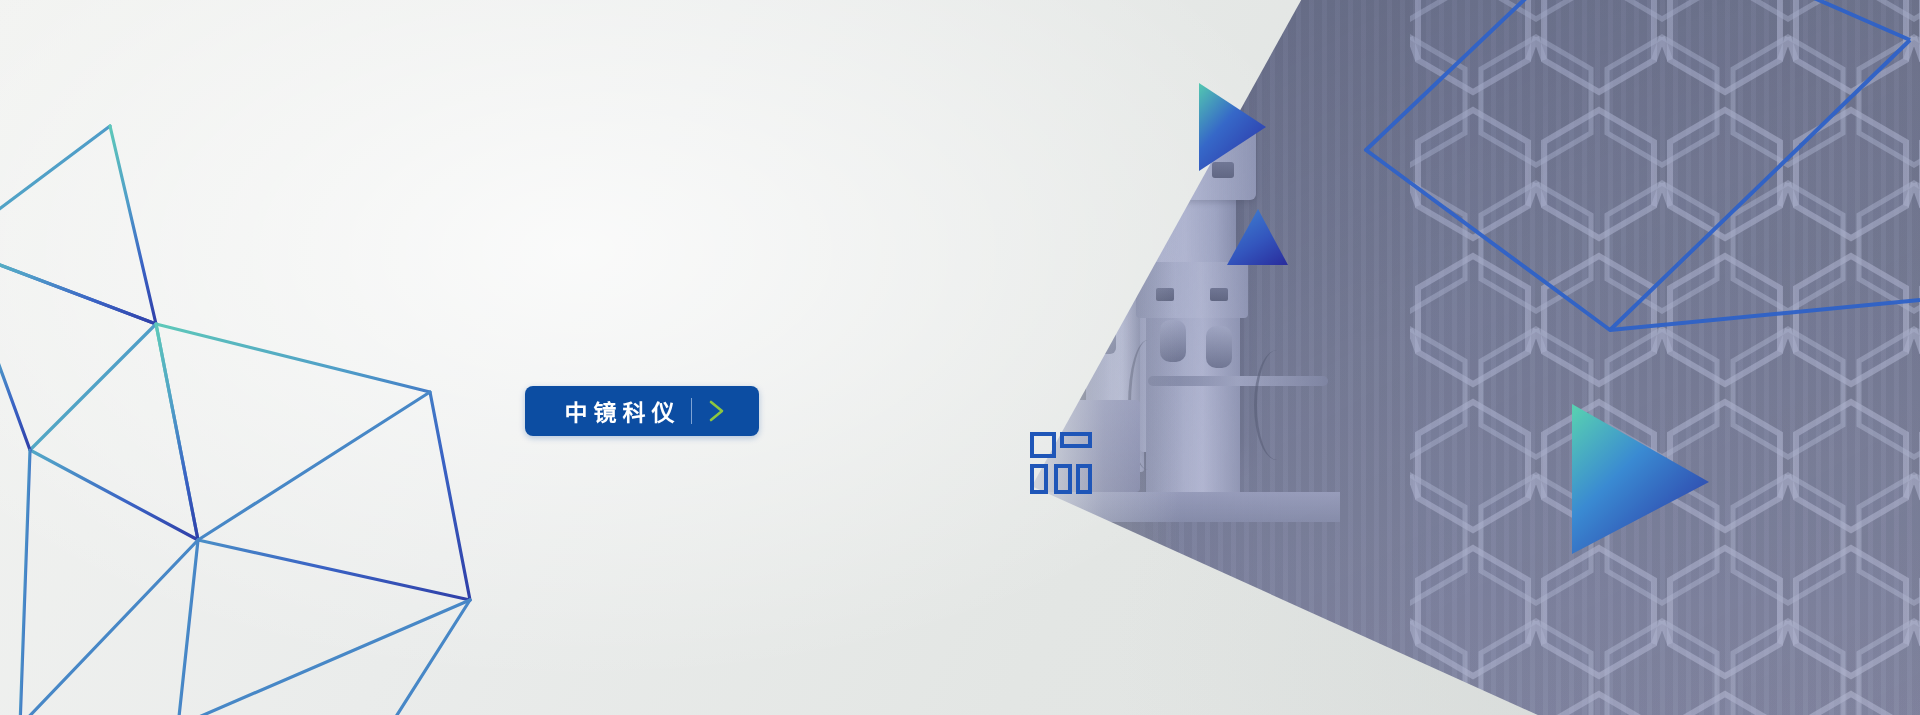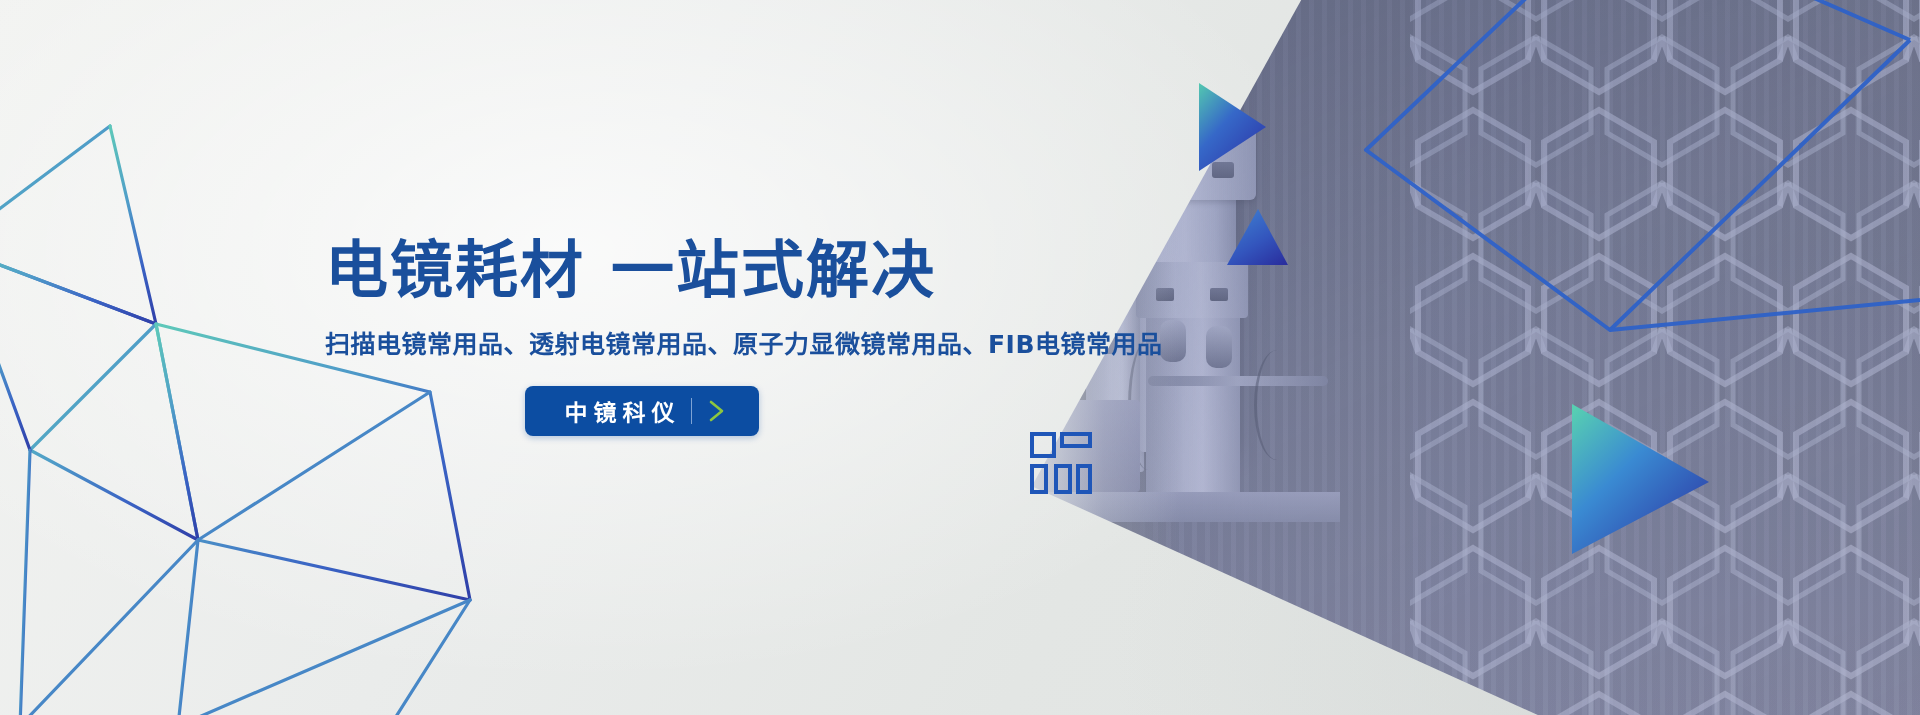--- a/index.html
+++ b/index.html
@@ -391,10 +391,6 @@
     </g>
   </svg>
 
-  <div class="content">
-    <h1 class="headline"><span>电镜耗材</span><span class="gap"></span><span>一站式解决</span></h1>
-    <p class="subline">扫描电镜常用品、透射电镜常用品、原子力显微镜常用品、FIB电镜常用品</p>
-  </div>
 
   <div class="cta" role="button" tabindex="0">
     <span class="cta-label">中镜科仪</span>

